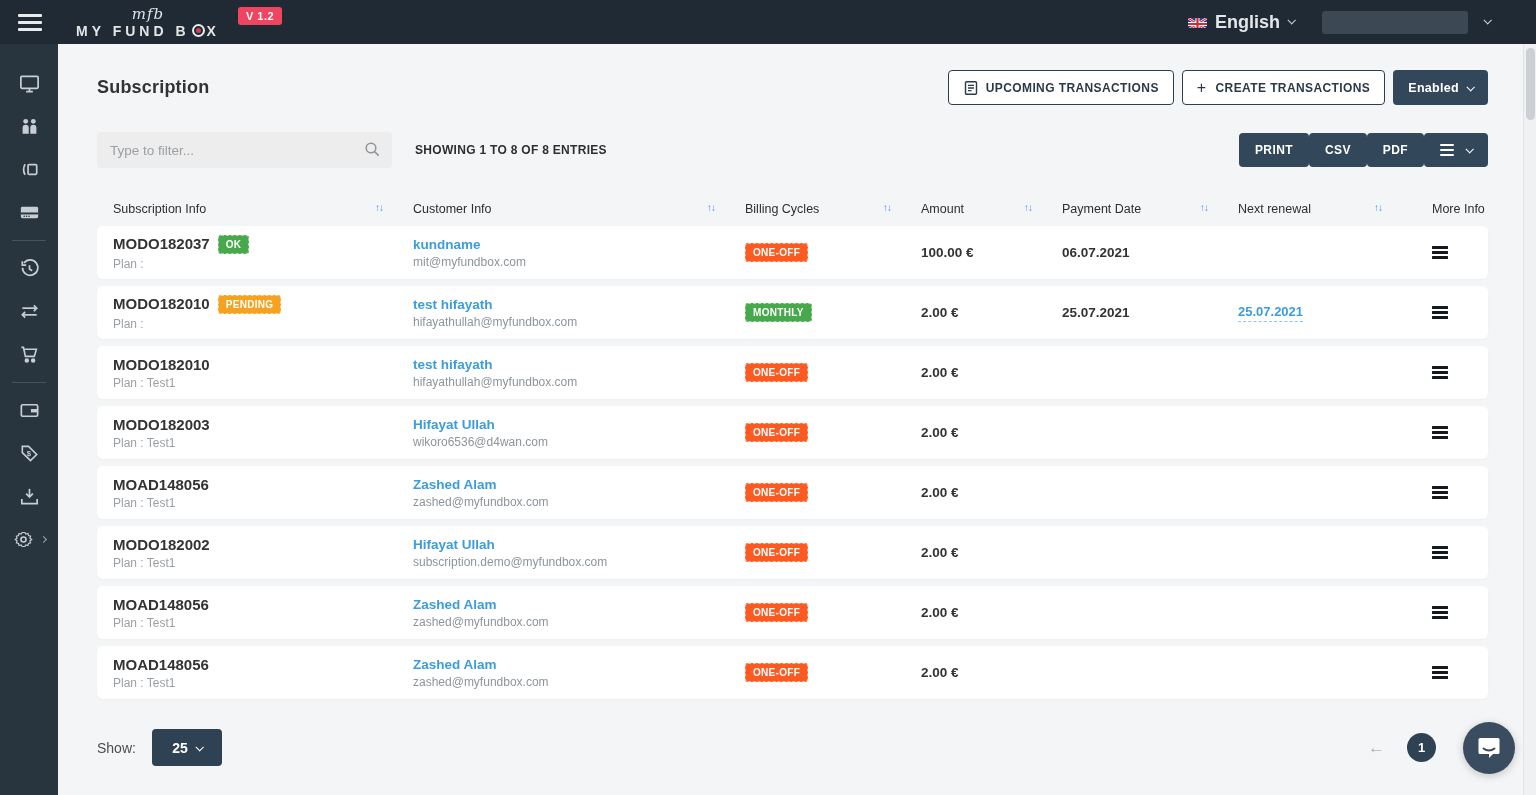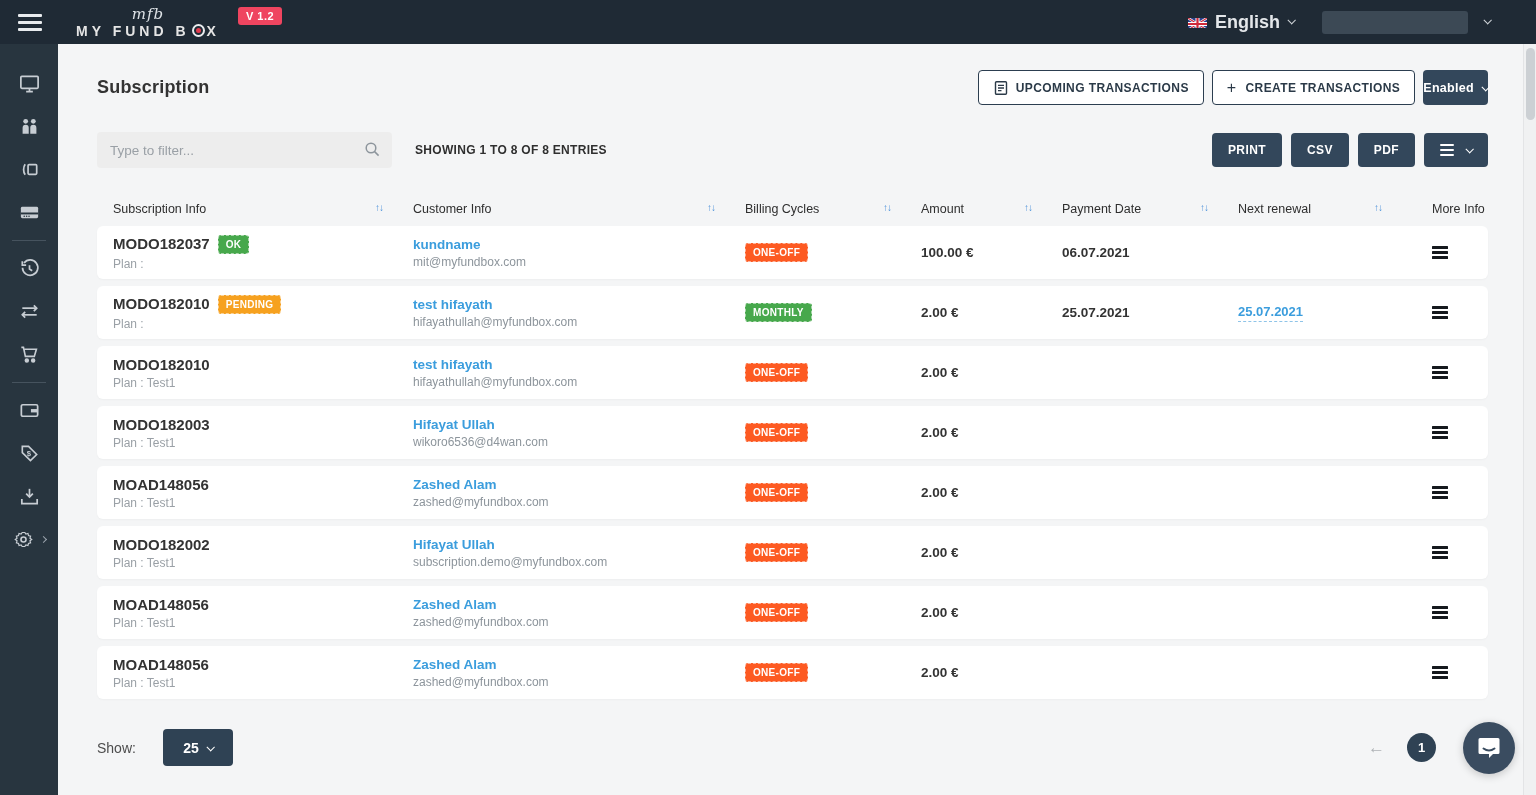--- a/index.html
+++ b/index.html
@@ -38,7 +38,7 @@
   .page-title { font-size:18px; font-weight:bold; color:#333; letter-spacing:.2px; }
   .header-actions { margin-left:auto; display:flex; align-items:center; gap:8px; }
   .btn-outline { display:flex; align-items:center; gap:7px; background:#fff; border:1px solid #2c3e50; border-radius:4px; height:35px; padding:0 14px; font-size:12px; font-weight:bold; color:#2b3a48; letter-spacing:.4px; cursor:pointer; }
-  .btn-dark { display:flex; align-items:center; justify-content:center; background:#33475b; color:#fff; border:none; border-radius:4px; height:35px; padding:0 0; font-size:12.5px; font-weight:bold; letter-spacing:.3px; cursor:pointer; }
+  .btn-dark { display:flex; align-items:center; justify-content:center; background:#33475b; color:#fff; border:none; border-radius:4px; height:35px; padding:0 15px; font-size:12.5px; font-weight:bold; letter-spacing:.3px; cursor:pointer; }
   .btn-dark .chev { border-color:#fff; }
   .plus-glyph { font-size:16px; font-weight:normal; margin-right:2px; }
 

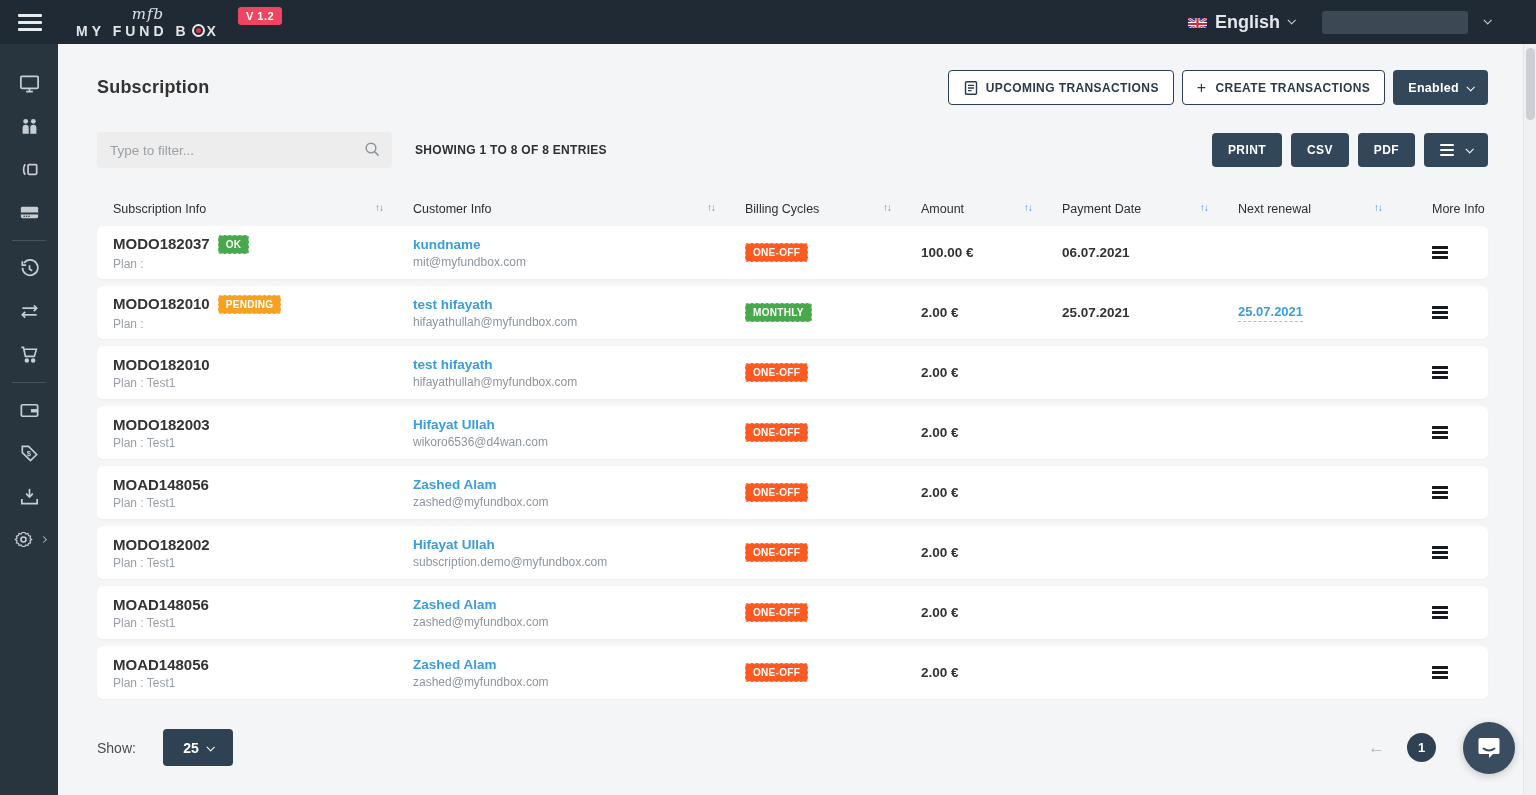--- a/index.html
+++ b/index.html
@@ -48,7 +48,7 @@
   .filter-input::placeholder { color:#9aa0a6; }
   .search-icon { position:absolute; right:11px; top:9px; }
   .showing-text { margin-left:23px; font-size:12px; font-weight:bold; color:#2f2f2f; letter-spacing:.3px; }
-  .export-group { margin-left:auto; display:flex; align-items:flex-end; gap:9px; }
+  .export-group { margin-left:auto; display:flex; align-items:flex-end; }
   .btn-export { background:#33475b; color:#fff; border:none; border-radius:4px; height:34px; padding:0 16px; font-size:12px; font-weight:bold; letter-spacing:.4px; cursor:pointer; }
   .btn-menu { display:flex; align-items:center; gap:4px; }
   .mini-burger { display:inline-flex; flex-direction:column; gap:2.5px; }

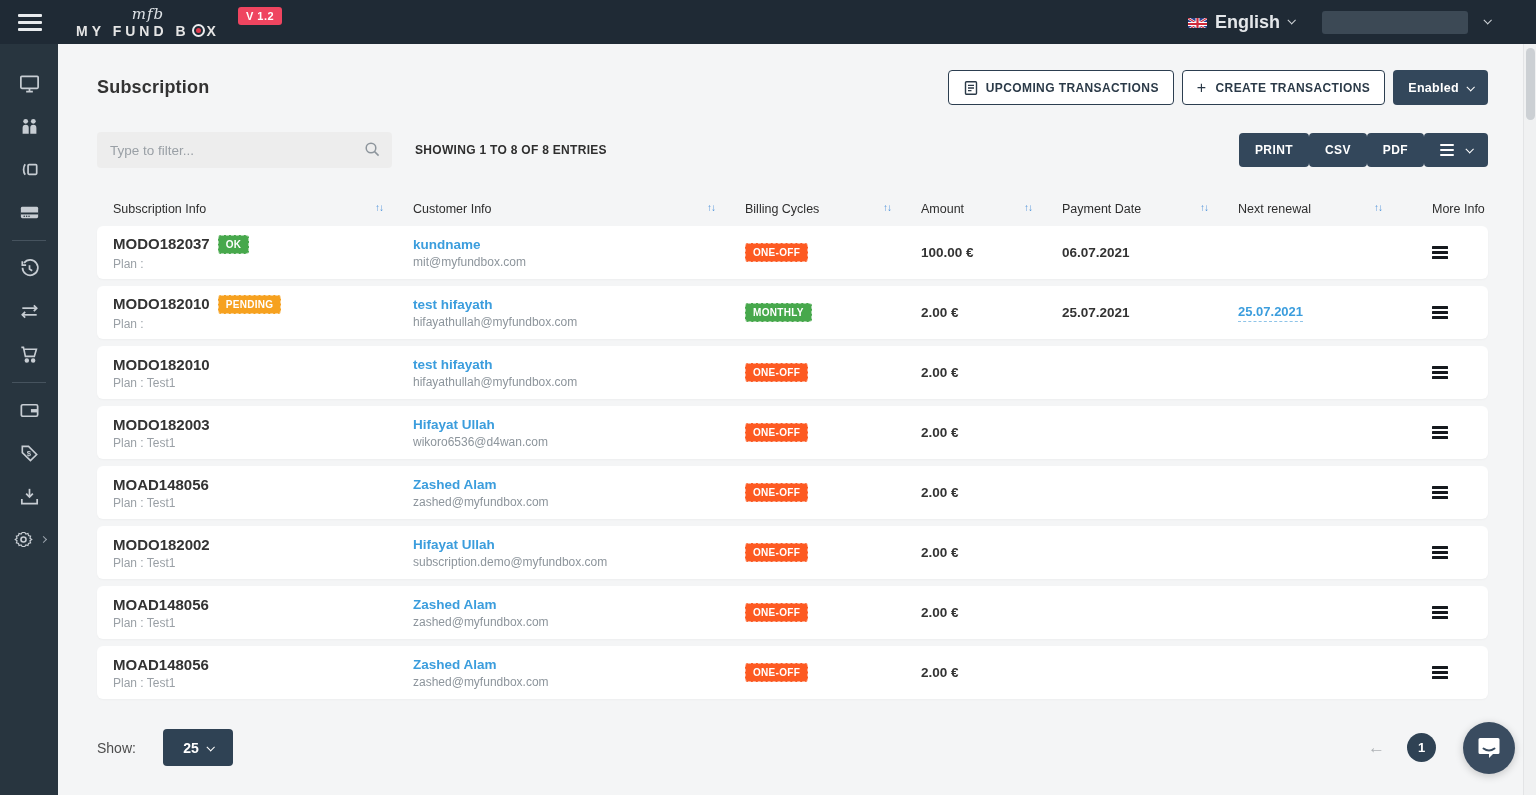--- a/index.html
+++ b/index.html
@@ -84,7 +84,7 @@
   
   .footer-bar { display:flex; align-items:center; margin-top:30px; }
   .show-label { font-size:14px; color:#4d4d4d; }
-  .show-select { margin-left:27px; display:flex; align-items:center; justify-content:center; background:#2f4254; color:#fff; border-radius:4px; height:37px; width:70px; font-size:14px; font-weight:bold; cursor:pointer; }
+  .show-select { margin-left:16px; display:flex; align-items:center; justify-content:center; background:#2f4254; color:#fff; border-radius:4px; height:37px; width:70px; font-size:14px; font-weight:bold; cursor:pointer; }
   .pager { margin-left:auto; display:flex; align-items:center; margin-right:52px; }
   .pager-arrow { color:#aeb2b6; font-size:17px; cursor:pointer; }
   .page-circle { width:29px; height:29px; border-radius:50%; background:#2f4254; color:#fff; font-size:13px; font-weight:bold; display:flex; align-items:center; justify-content:center; margin-left:22px; cursor:pointer; }

